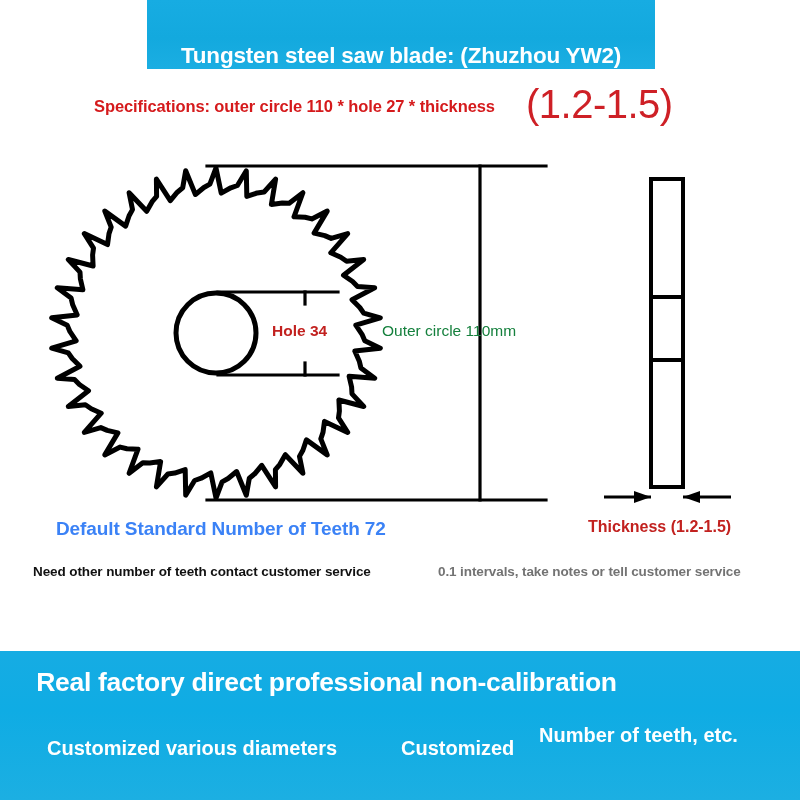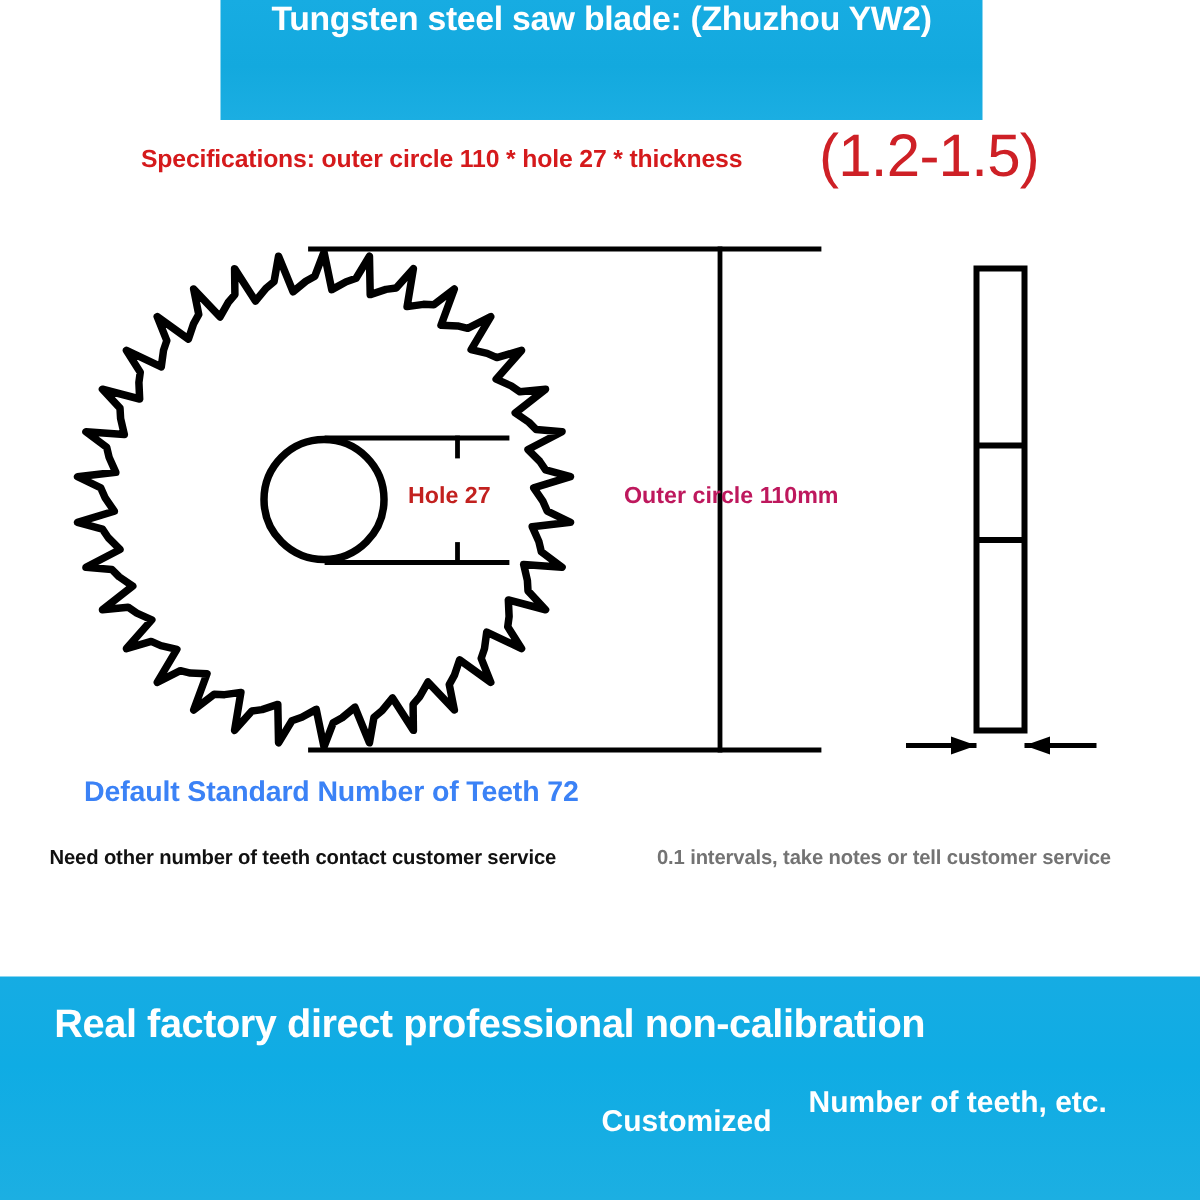--- a/index.html
+++ b/index.html
@@ -26,10 +26,10 @@
     left: 147px;
     top: 0px;
     width: 508px;
-    height: 80px;
+    height: 69px;
     background: linear-gradient(180deg, #17ACE2 0%, #13A9DE 55%, #1BAEE2 100%);
     display: flex;
-    align-items: flex-start;
+    align-items: flex-end;
     justify-content: center;
   }
   .header-title {

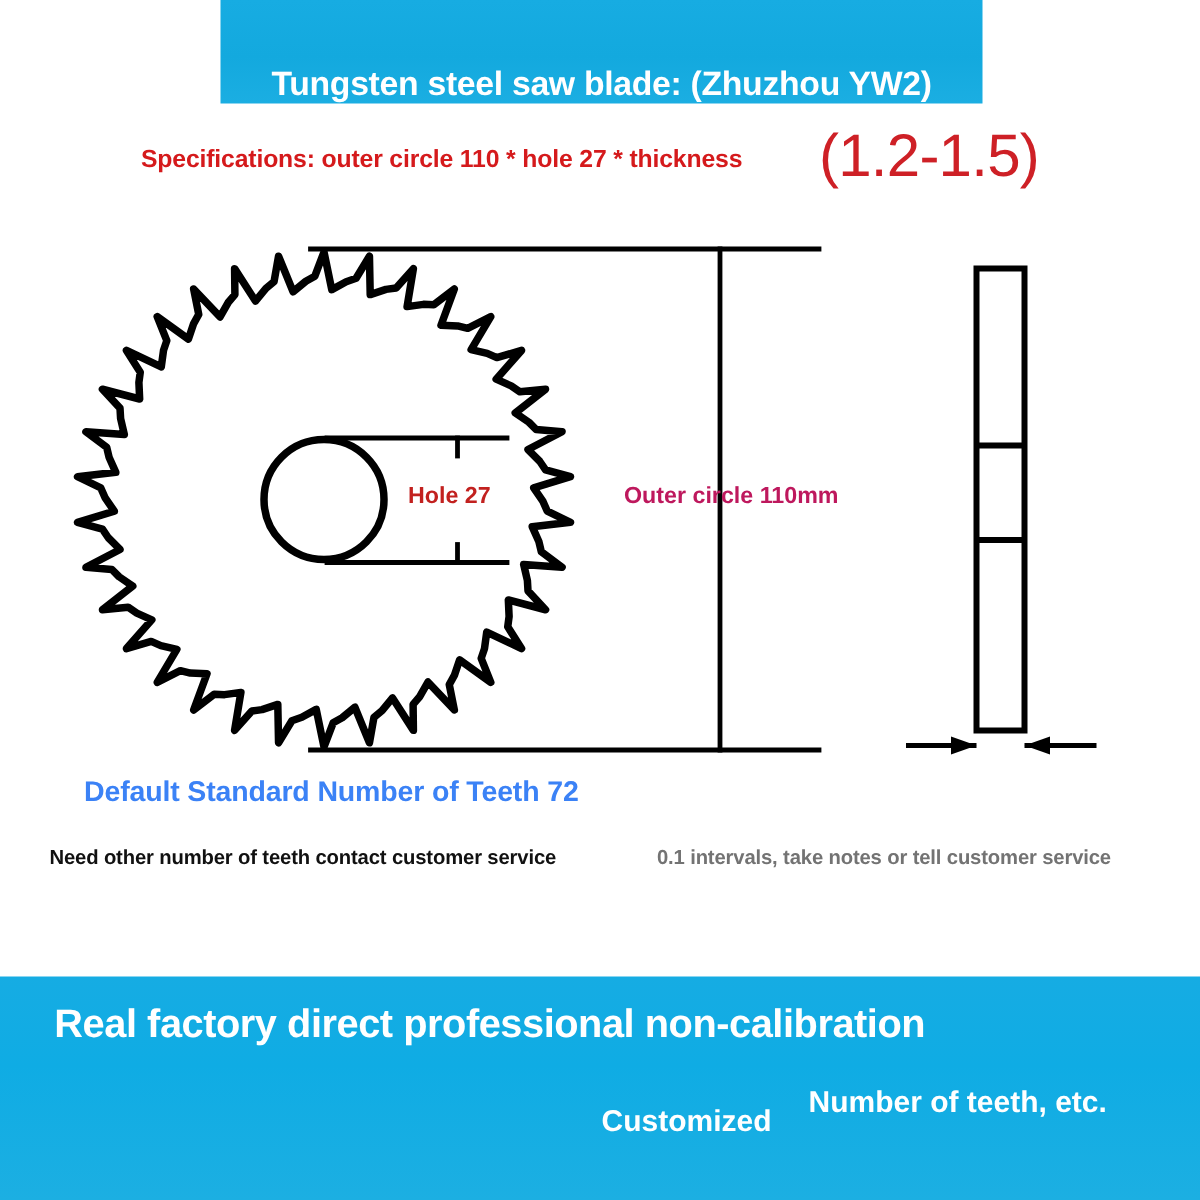--- a/index.html
+++ b/index.html
@@ -61,7 +61,7 @@
   }
   .spec-range {
     position: absolute;
-    left: 452px;
+    left: 432px;
     top: -6px;
     font-size: 40px;
     font-weight: normal;

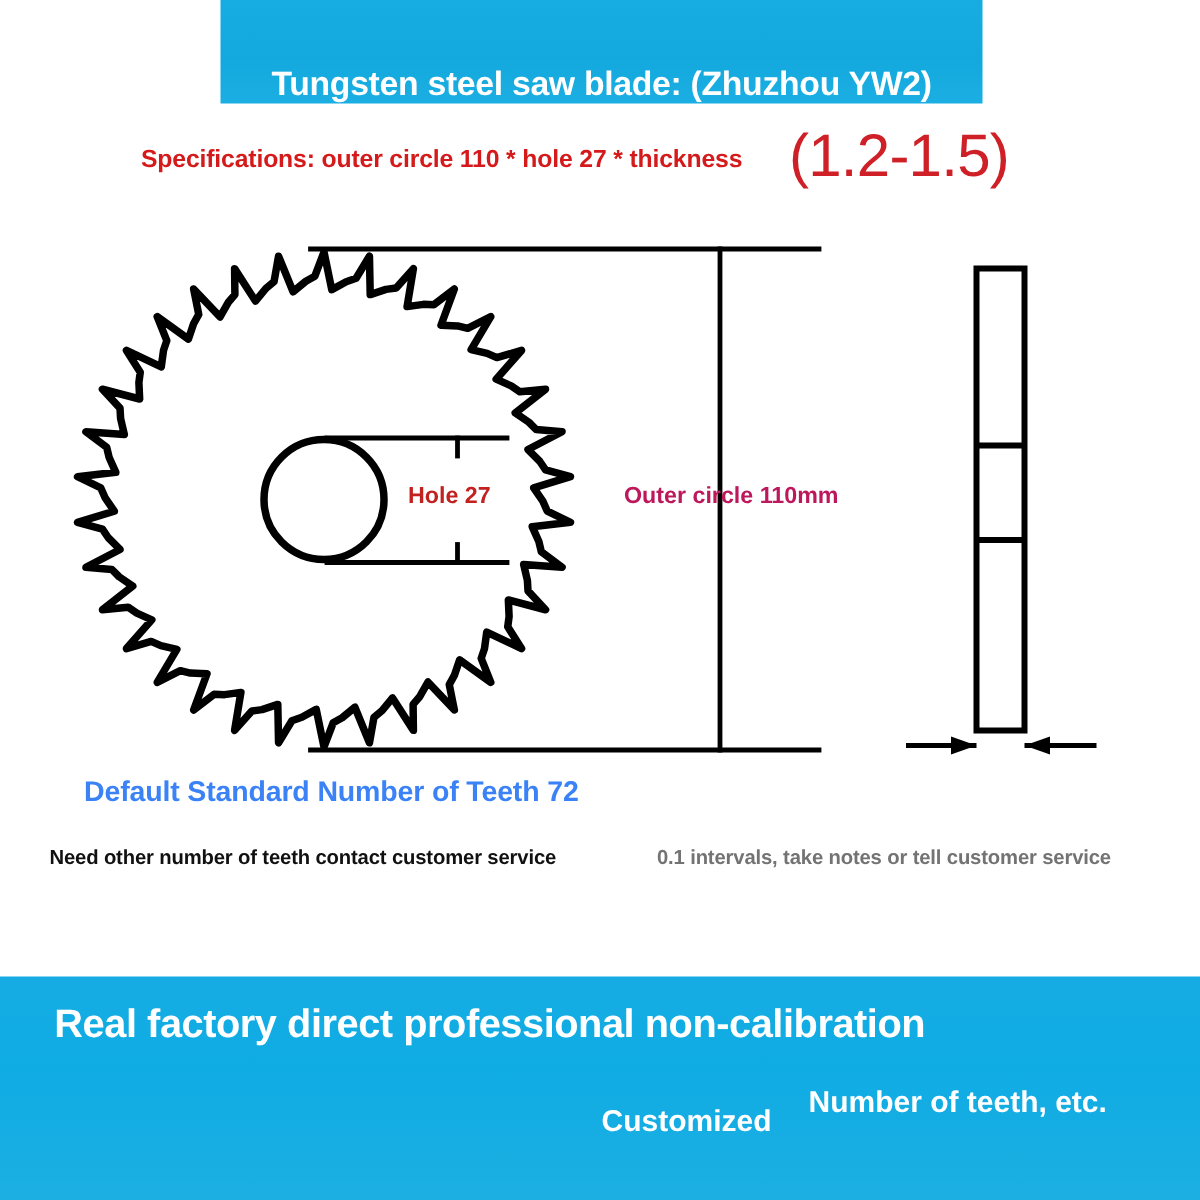--- a/index.html
+++ b/index.html
@@ -243,7 +243,7 @@
     </g>
   </svg>
 
-  <div class="label-hole">Hole 27</div>
+  <div class="label-hole">Hole 34</div>
 
   <div class="label-outer">Outer circle 110mm</div>
 

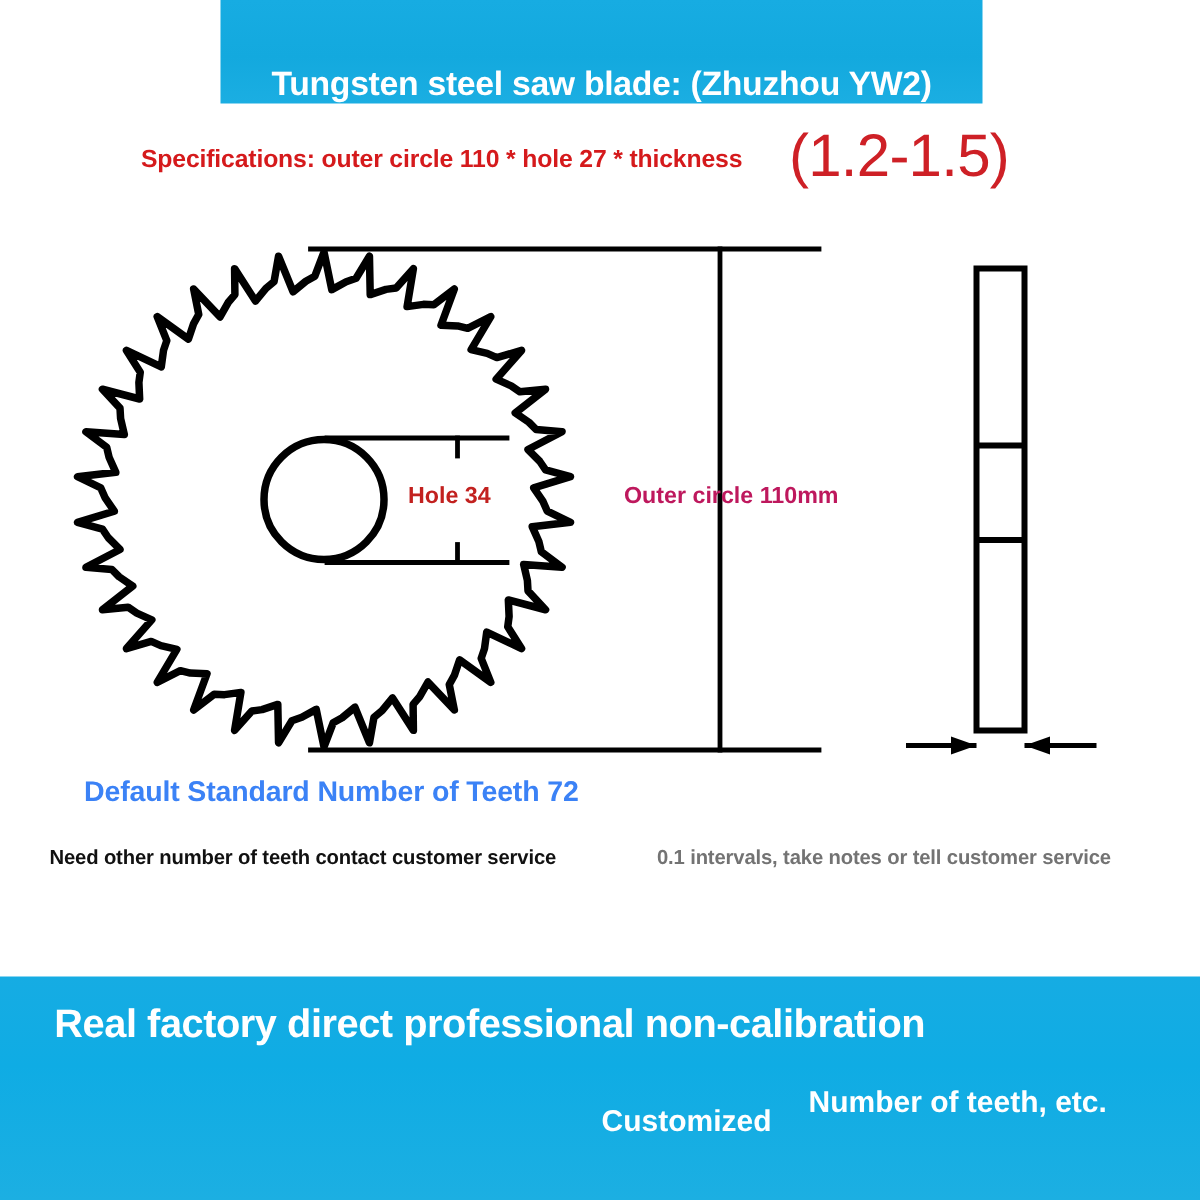--- a/index.html
+++ b/index.html
@@ -92,11 +92,11 @@
   }
   .label-outer {
     position: absolute;
-    left: 416px;
+    left: 382px;
     top: 322px;
     font-size: 15.5px;
-    font-weight: bold;
-    color: #be185d;
+    font-weight: normal;
+    color: #15803d;
     white-space: nowrap;
   }
   .label-thickness {

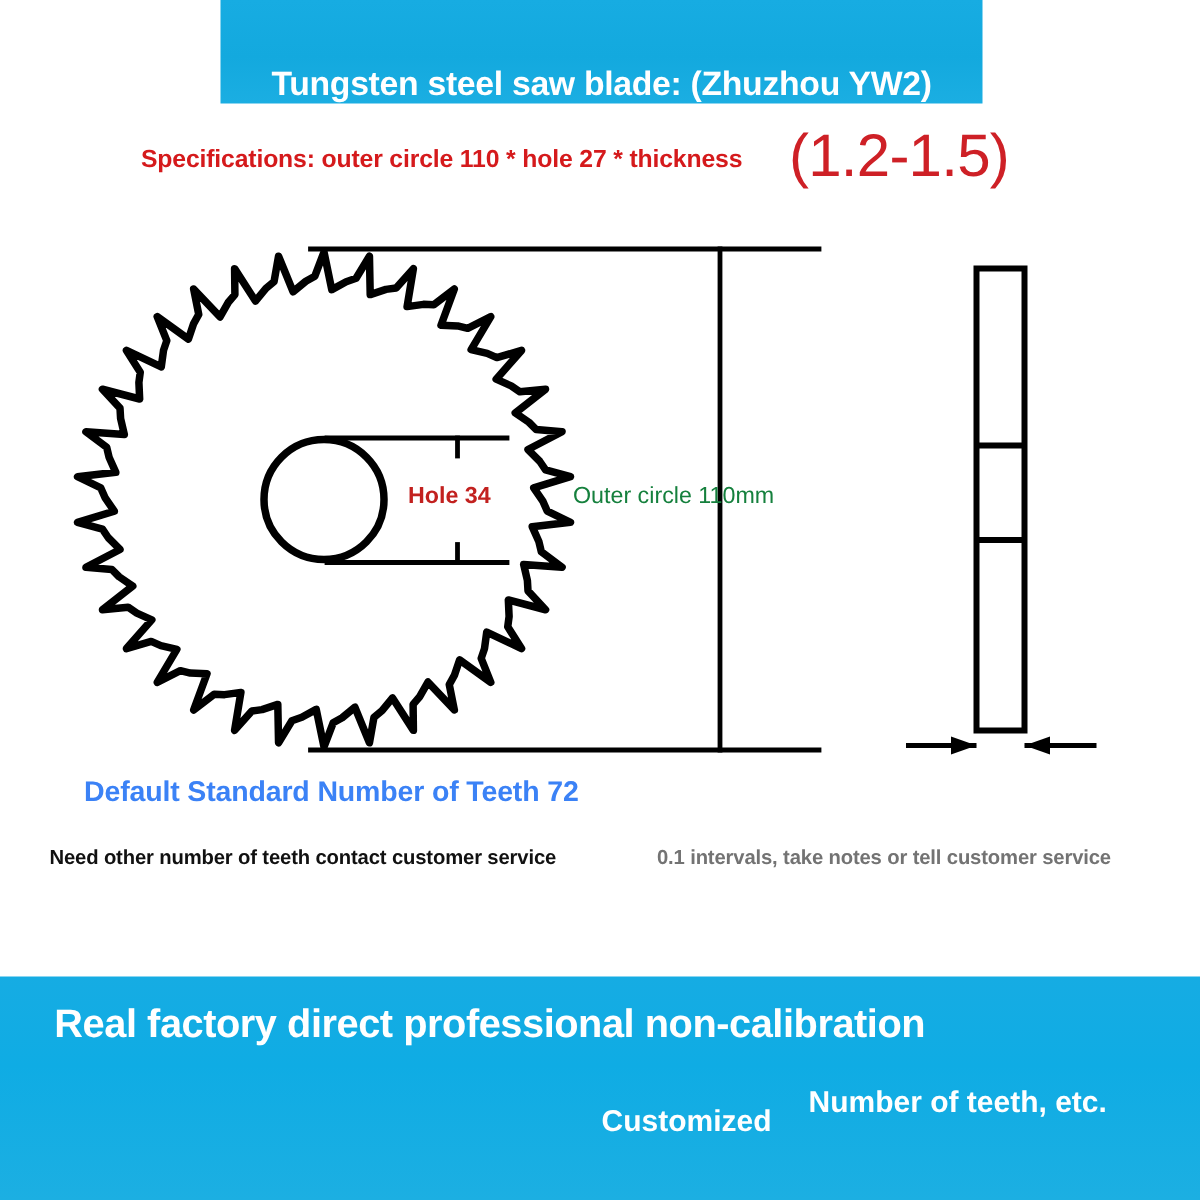--- a/index.html
+++ b/index.html
@@ -247,6 +247,7 @@
 
   <div class="label-outer">Outer circle 110mm</div>
 
+  <div class="label-thickness">Thickness (1.2-1.5)</div>
 
   <div class="note-teeth-title">Default Standard Number of Teeth 72</div>
 

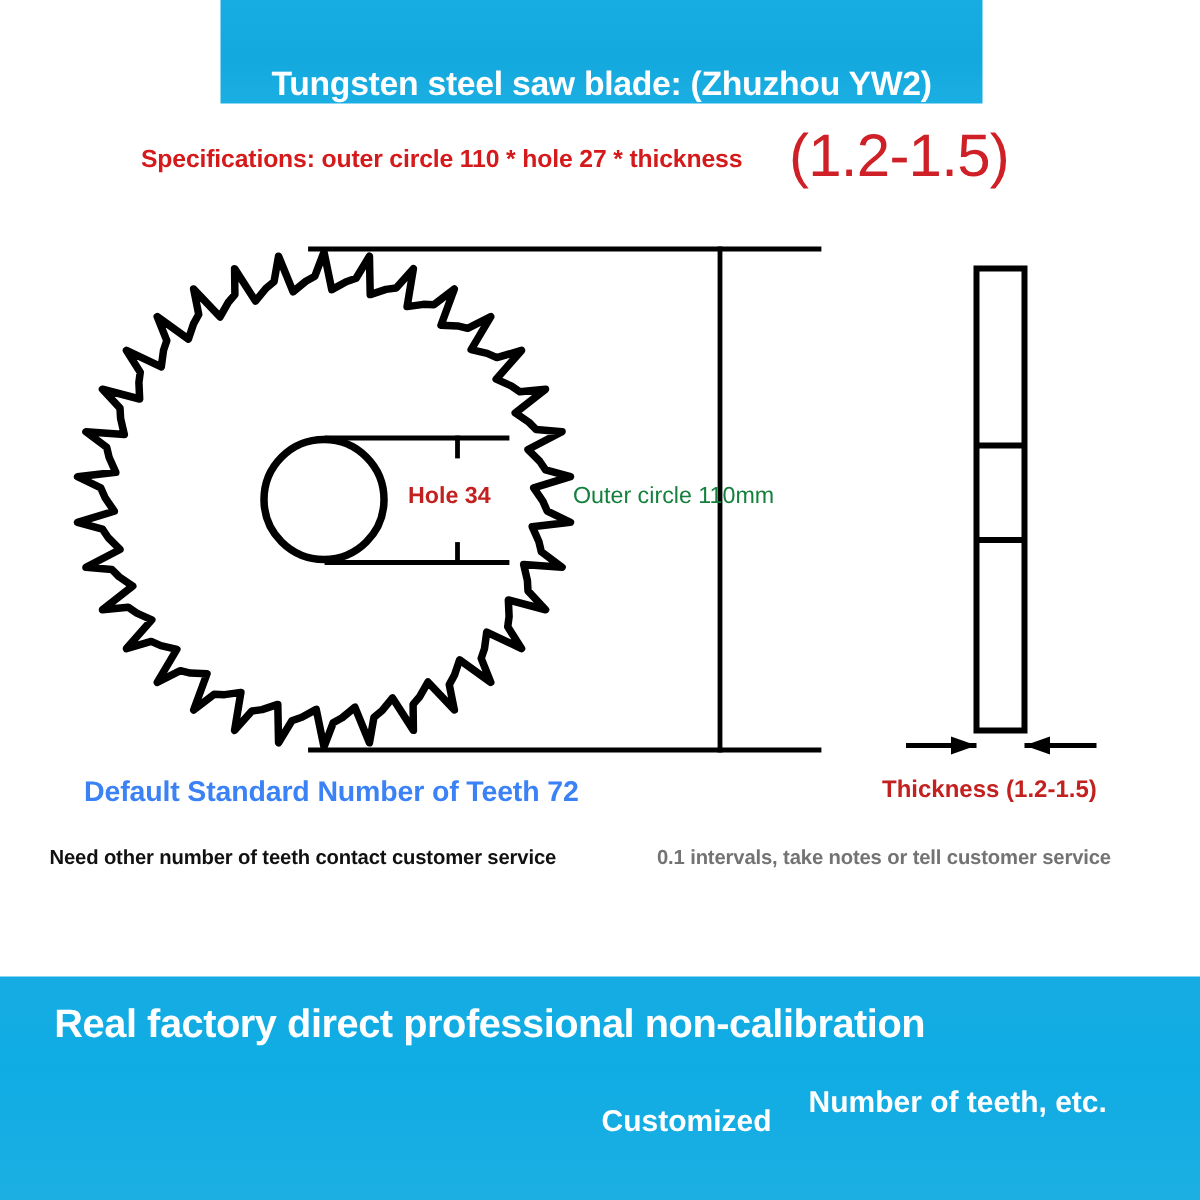--- a/index.html
+++ b/index.html
@@ -257,6 +257,7 @@
 
   <div class="footer-banner">
     <div class="footer-headline">Real factory direct professional non-calibration</div>
+    <div class="footer-item-1">Customized various diameters</div>
     <div class="footer-item-2">Customized</div>
     <div class="footer-item-3">Number of teeth, etc.</div>
   </div>

